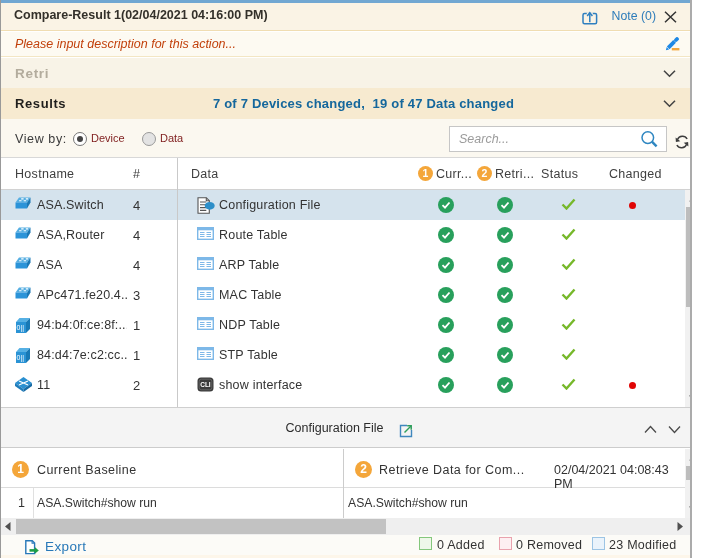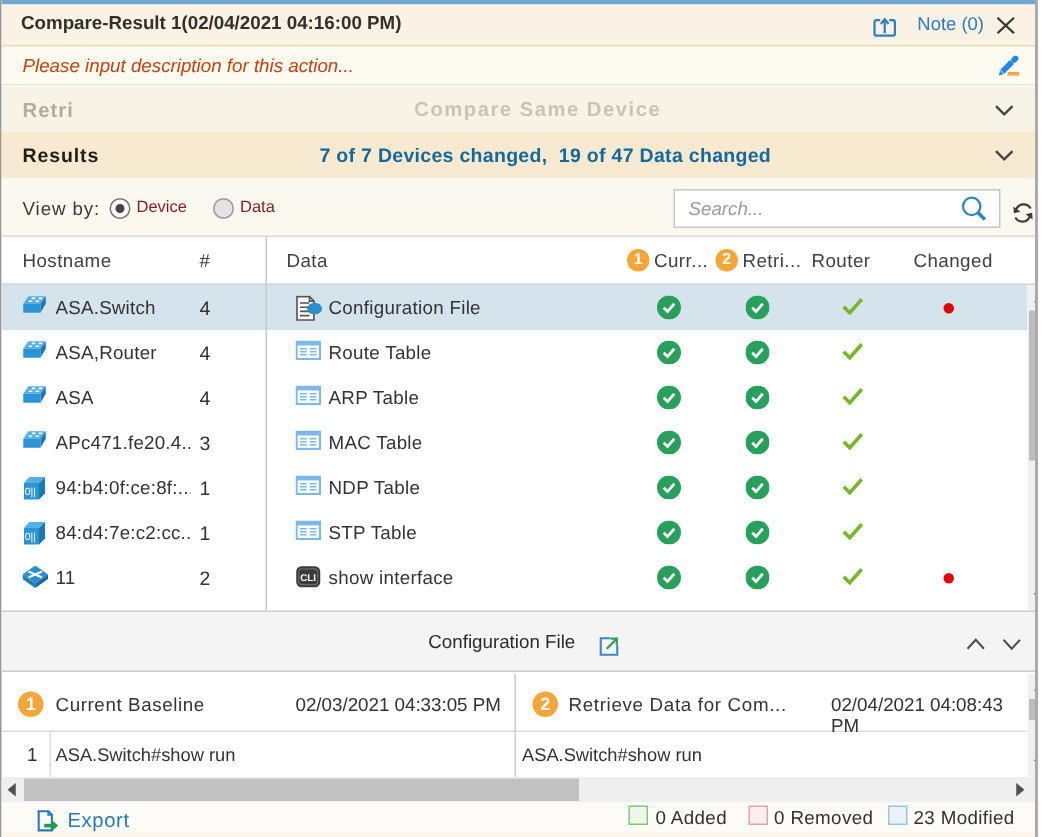--- a/index.html
+++ b/index.html
@@ -107,7 +107,6 @@
   </div>
   <div id="inputrow" class="abs">
     <span class="l">Retri</span>
-    <span class="c">Compare Same Device</span>
     <span class="chev">
         <svg width="13" height="9" viewBox="0 0 13 9">
           <path d="M1 1.8 L6.5 7.2 L12 1.8" fill="none" stroke="#444" stroke-width="1.6"></path>

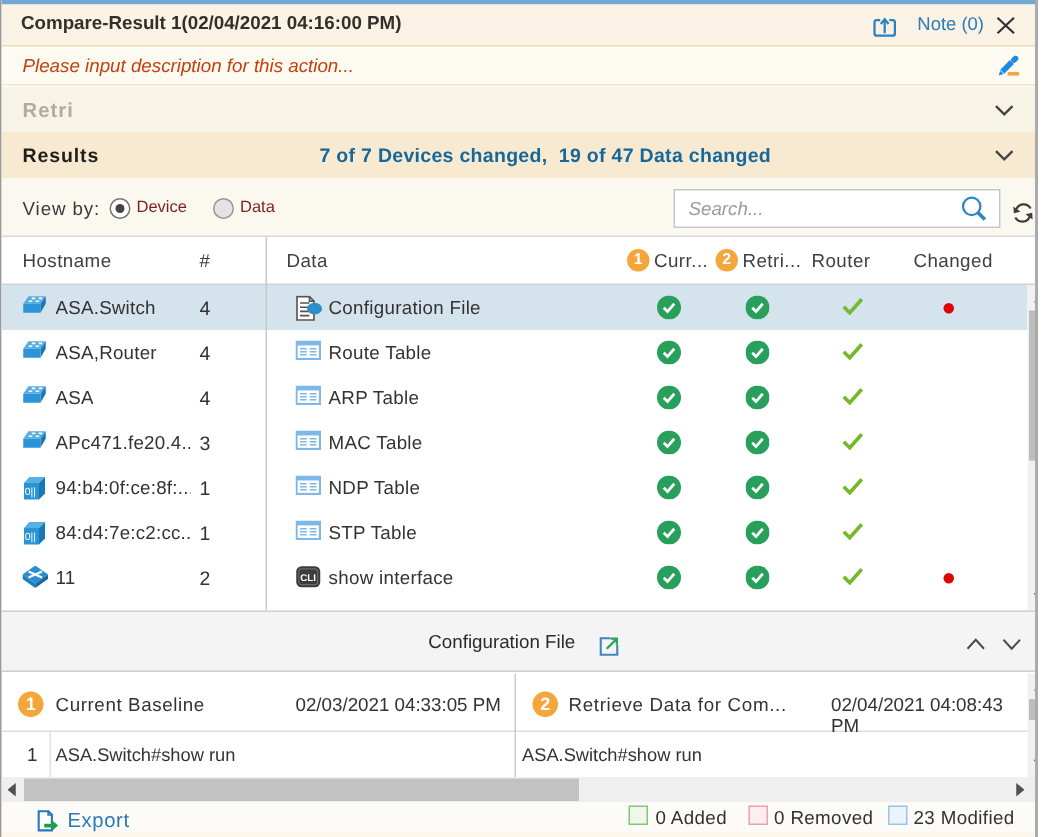--- a/index.html
+++ b/index.html
@@ -152,7 +152,7 @@
     <span style="left:435px;">Curr...</span>
     <span class="ocirc" style="left:476px; top:8px; width:15px; height:15px; font-size:10.5px; line-height:15px;">2</span>
     <span style="left:494px;">Retri...</span>
-    <span style="left:540px;">Router</span>
+    <span style="left:540px;">Status</span>
     <span style="left:608px;">Changed</span>
   </div>
   <div id="tbody" class="abs">

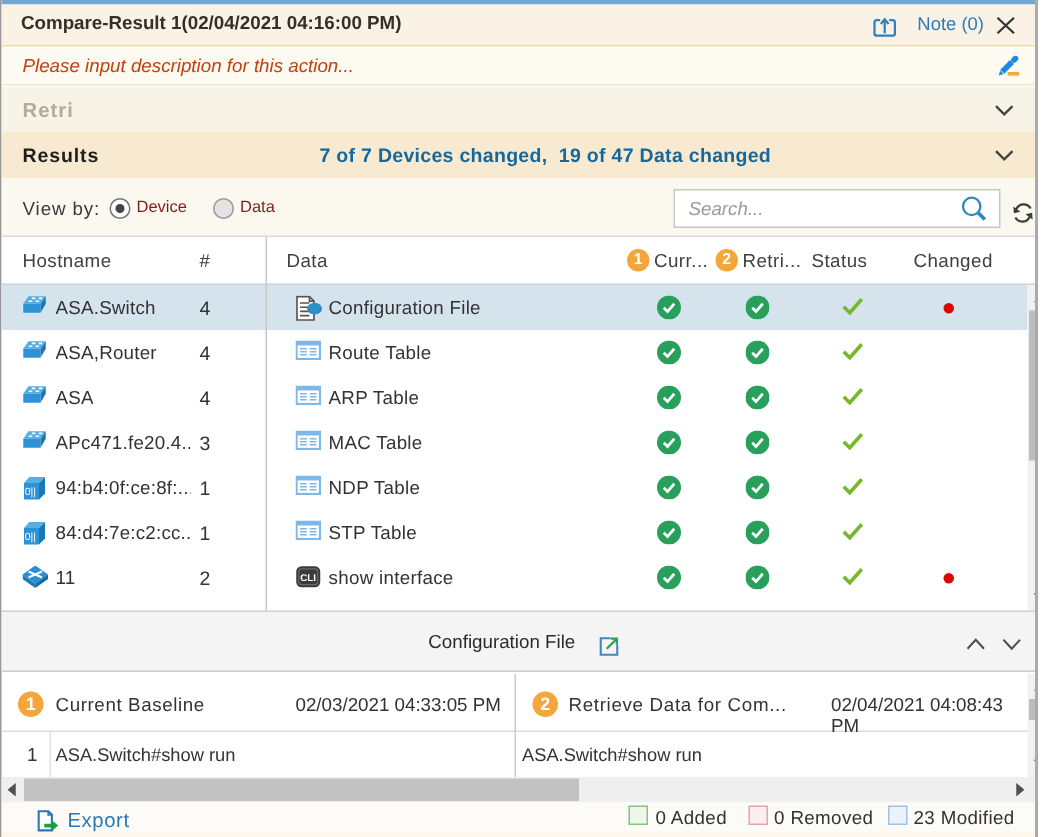--- a/index.html
+++ b/index.html
@@ -451,7 +451,6 @@
   <div id="cmphdr" class="abs">
     <span class="ocirc" style="left:11px; top:12px; width:17px; height:17px; font-size:12px; line-height:17px;">1</span>
     <span class="cmplbl" style="left:36px;">Current Baseline</span>
-    <span class="cmpdate" style="left:196px;">02/03/2021 04:33:05 PM</span>
     <span class="ocirc" style="left:354px; top:12px; width:17px; height:17px; font-size:12px; line-height:17px;">2</span>
     <span class="cmplbl" style="left:378px; letter-spacing:0.45px;">Retrieve Data for Com...</span>
     <span class="cmpdate" style="left:521px;margin-left:32px;">02/04/2021 04:08:43 PM</span>

